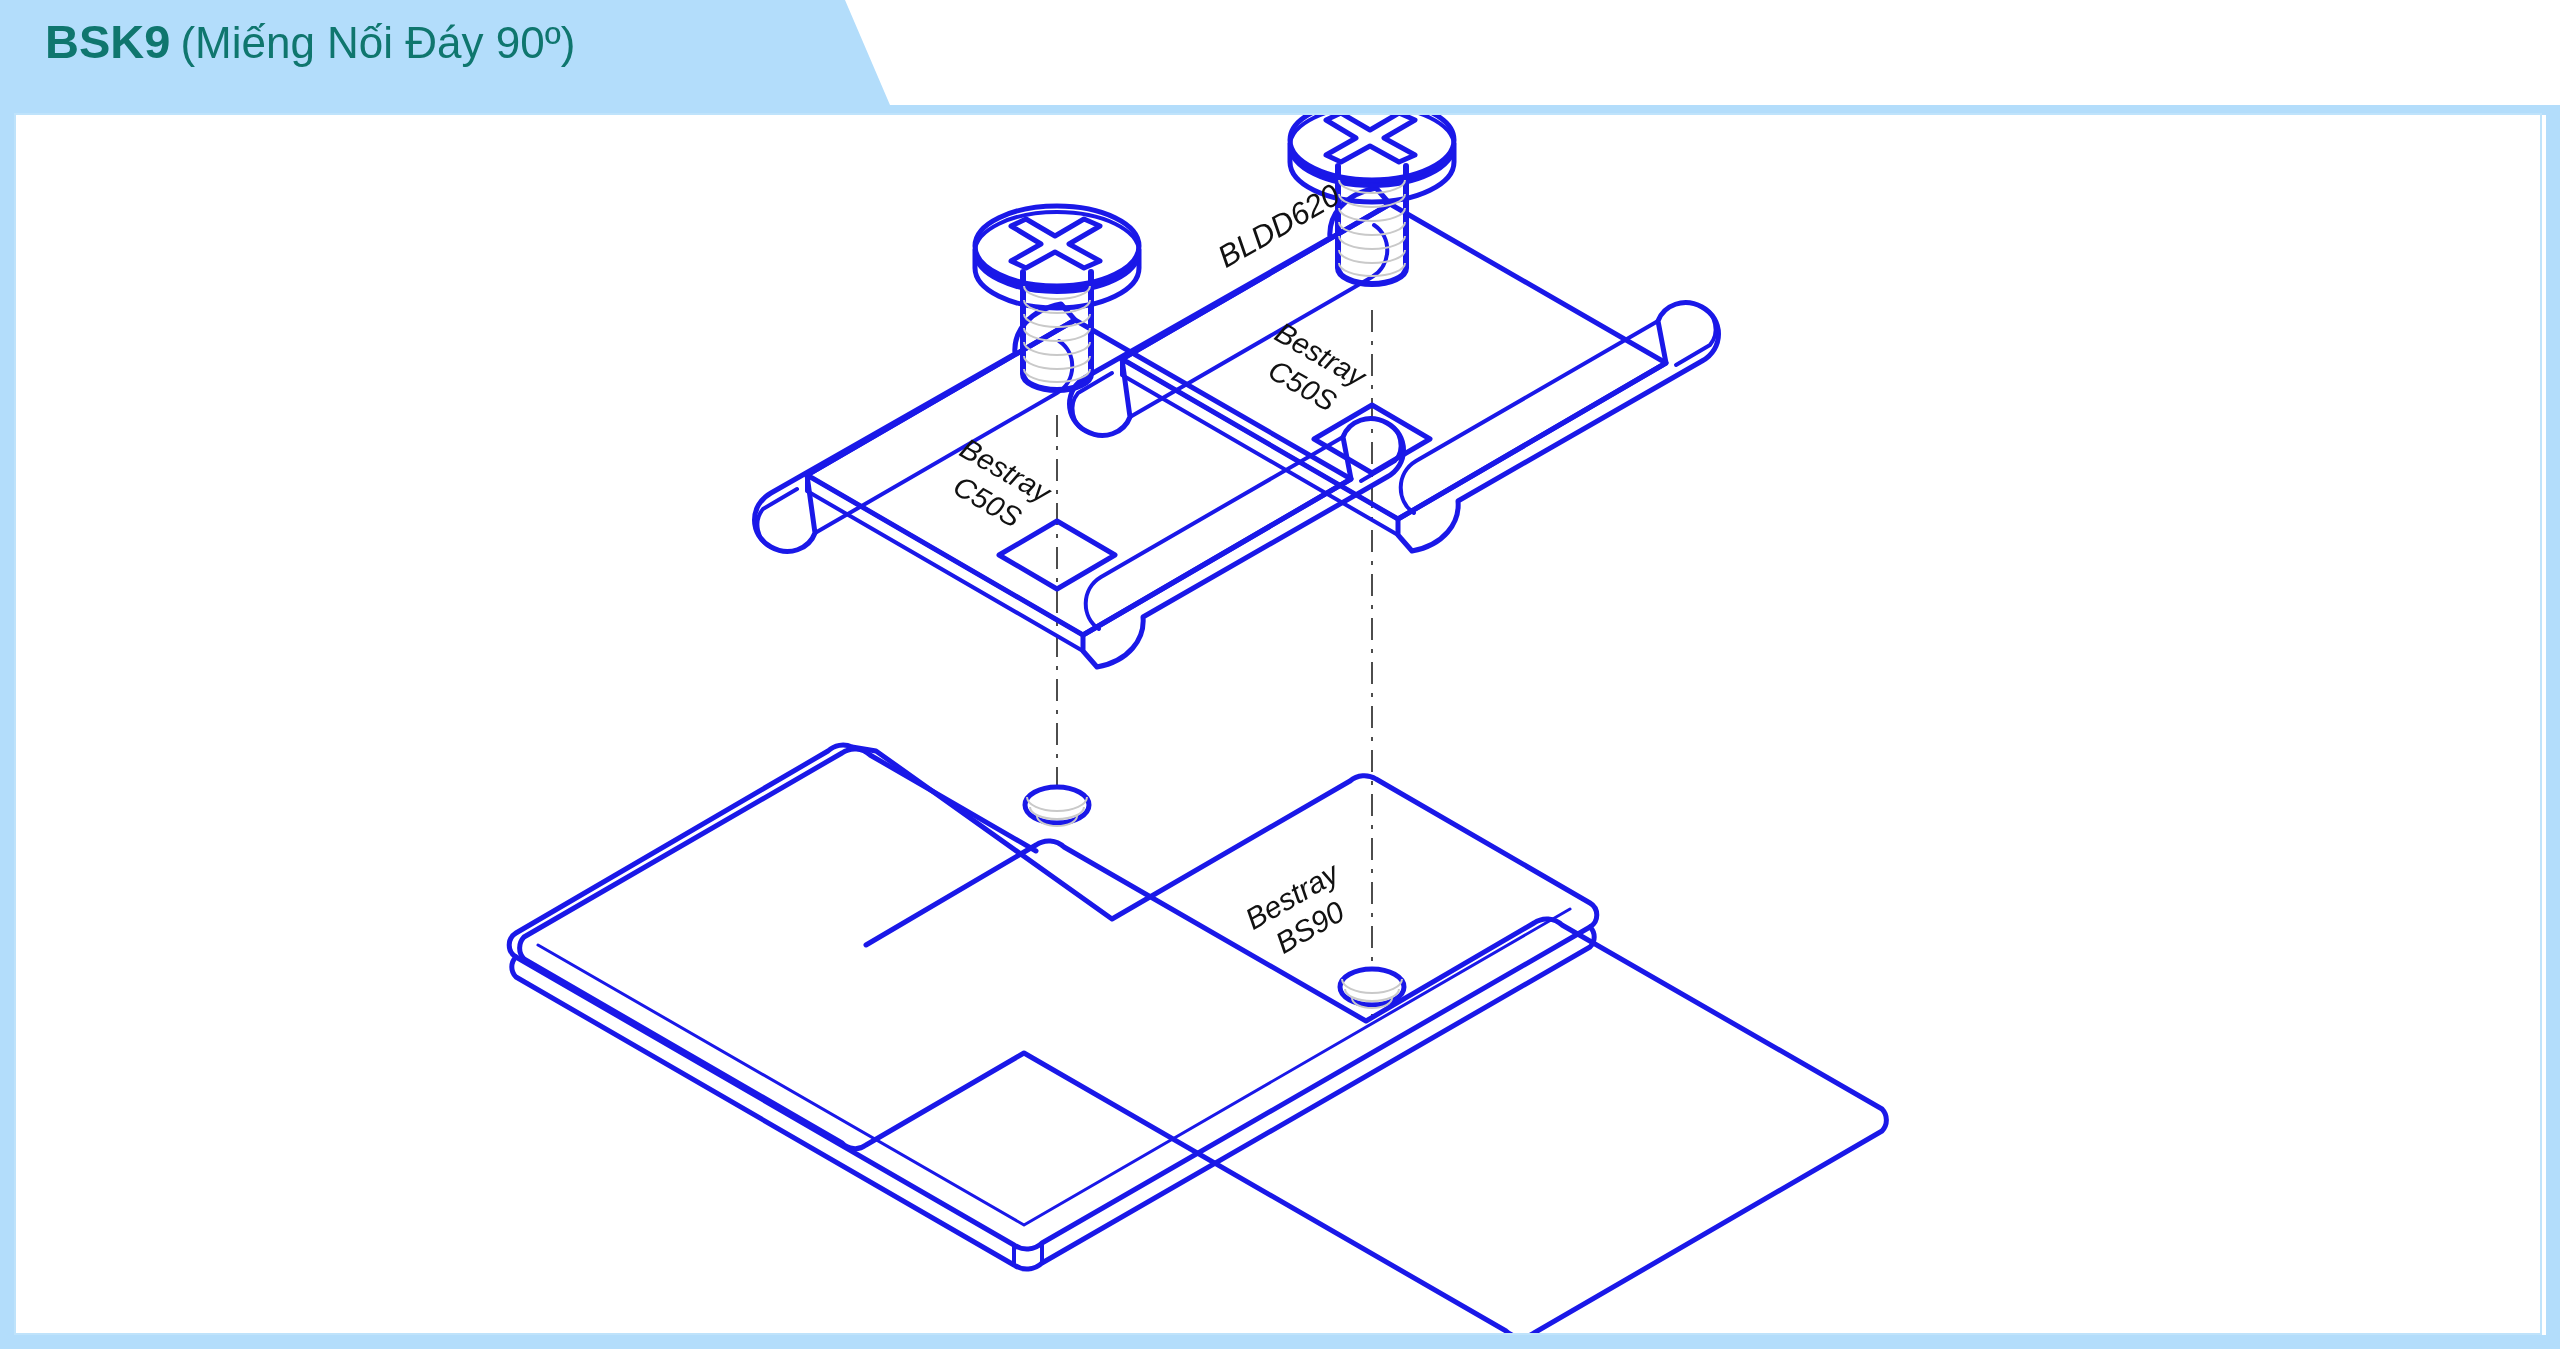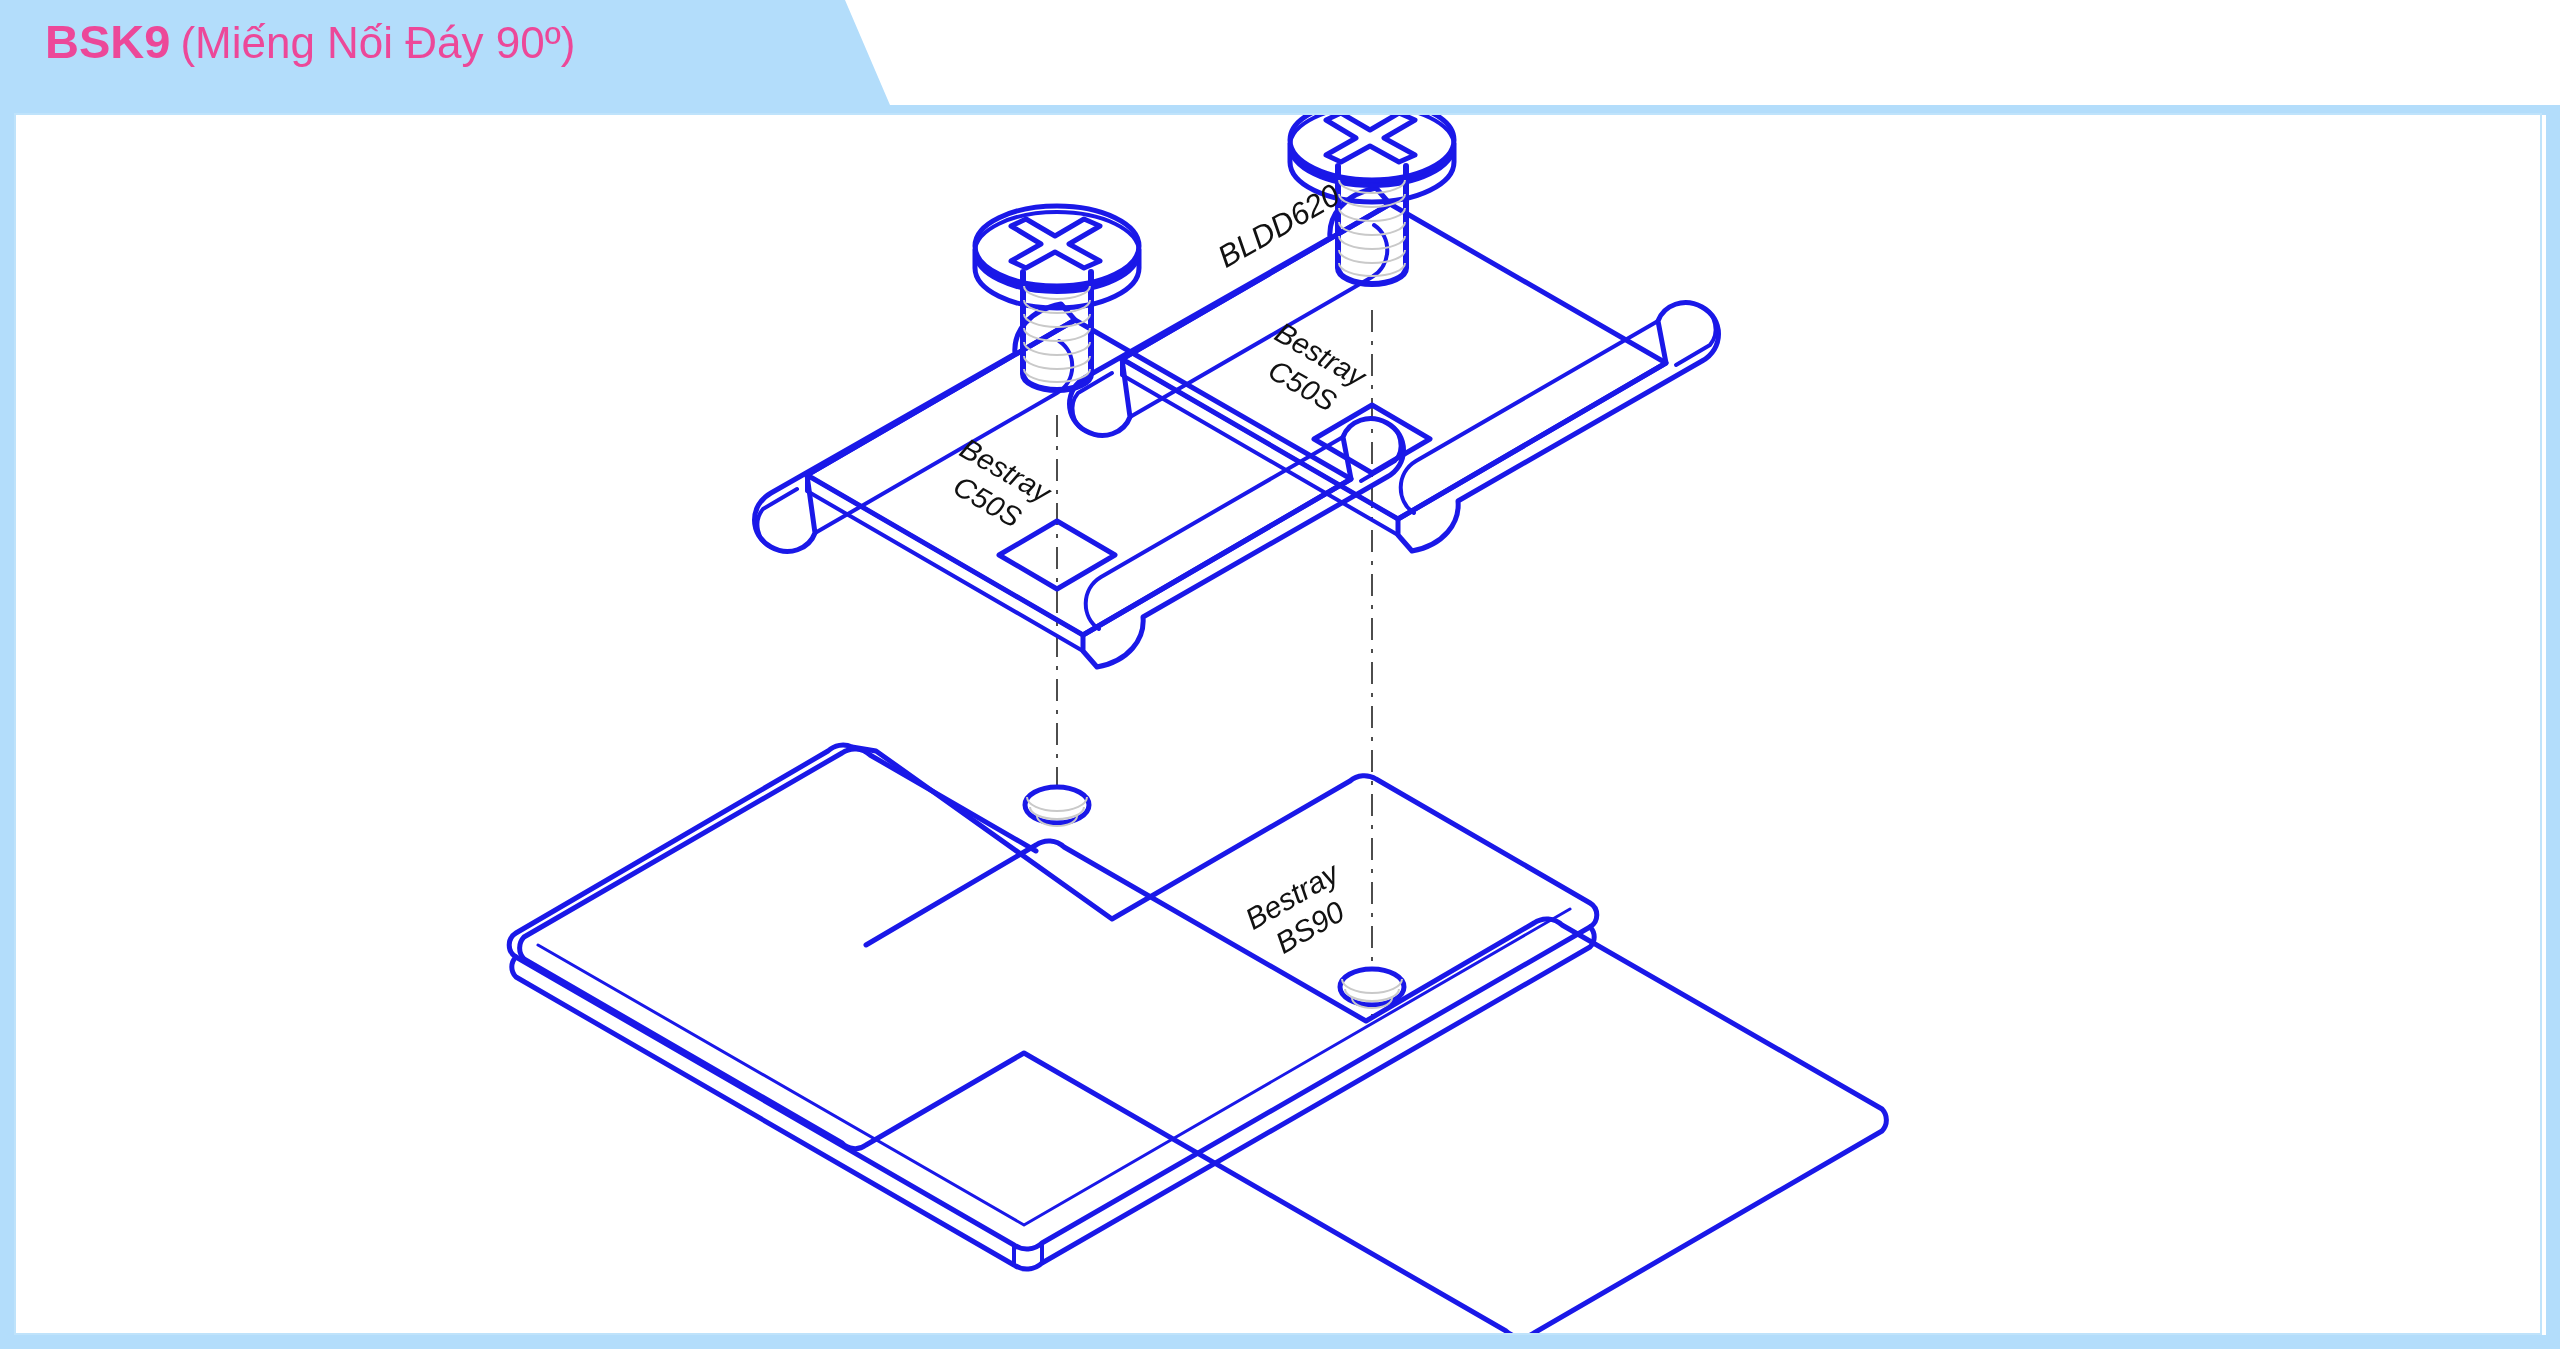--- a/index.html
+++ b/index.html
@@ -26,7 +26,7 @@
     left:45px;top:18px;
     white-space:nowrap;
     line-height:1;
-    color:#ec4899;
+    color:#0f766e;
     font-size:46px;
     font-family:"Liberation Sans", sans-serif;
   }

